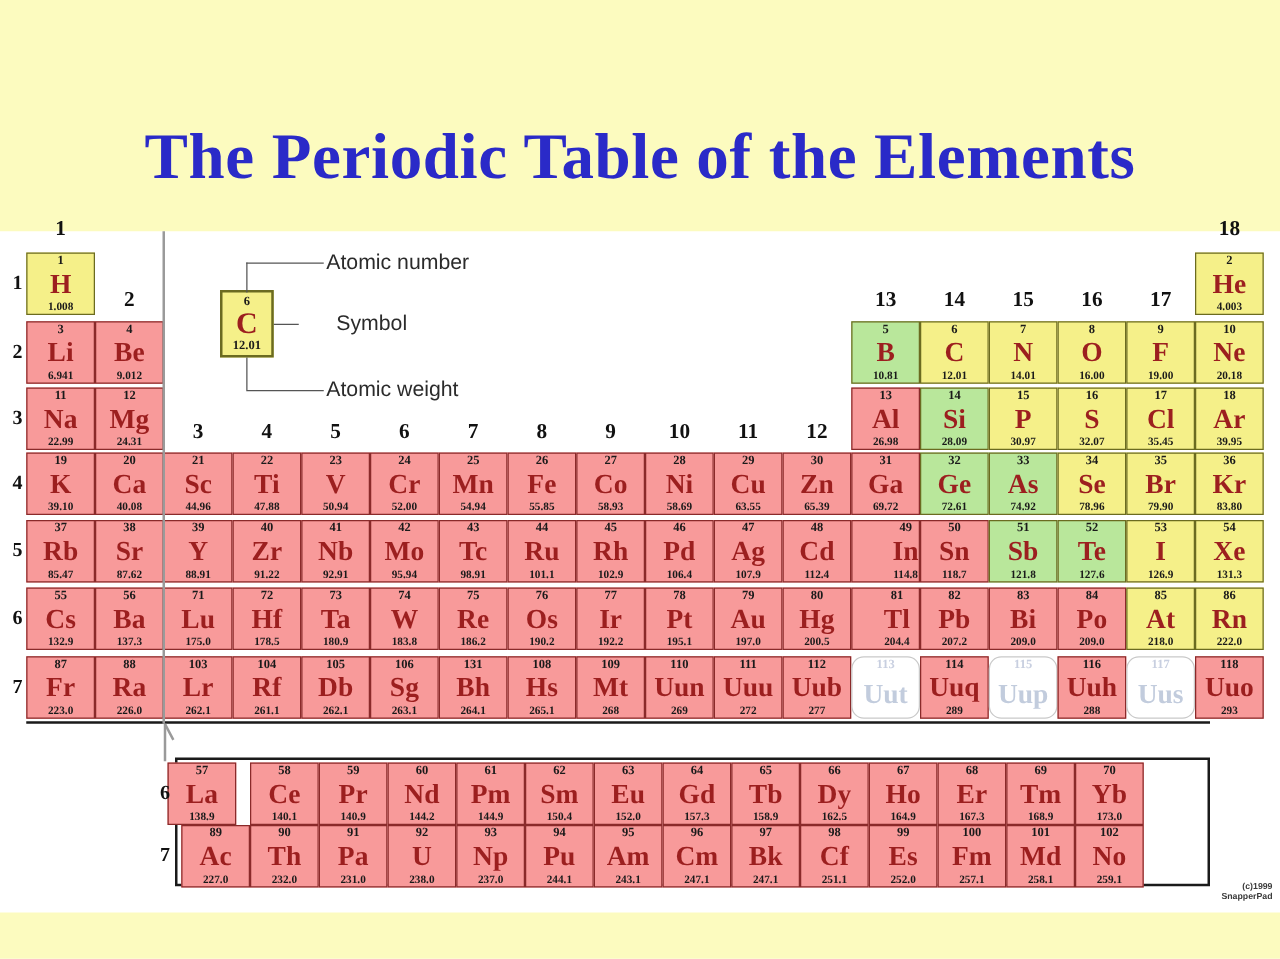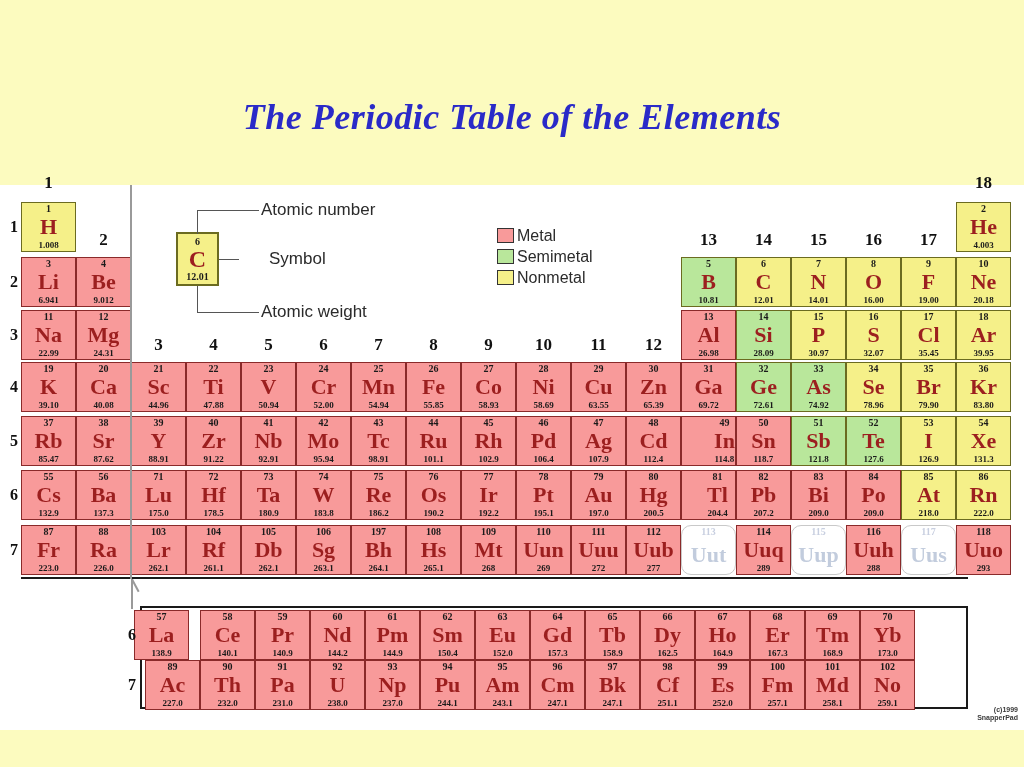--- a/index.html
+++ b/index.html
@@ -19,8 +19,8 @@
   }
   #page-title {
     font-family: "Liberation Serif", serif;
-    font-style: italic; font-weight: bold;
-    font-size: 36px; color: #2a2ac8;
+    font-weight: bold;
+    font-size: 52px; color: #2a2ac8;
     letter-spacing: 0.5px; white-space: nowrap;
   }
 

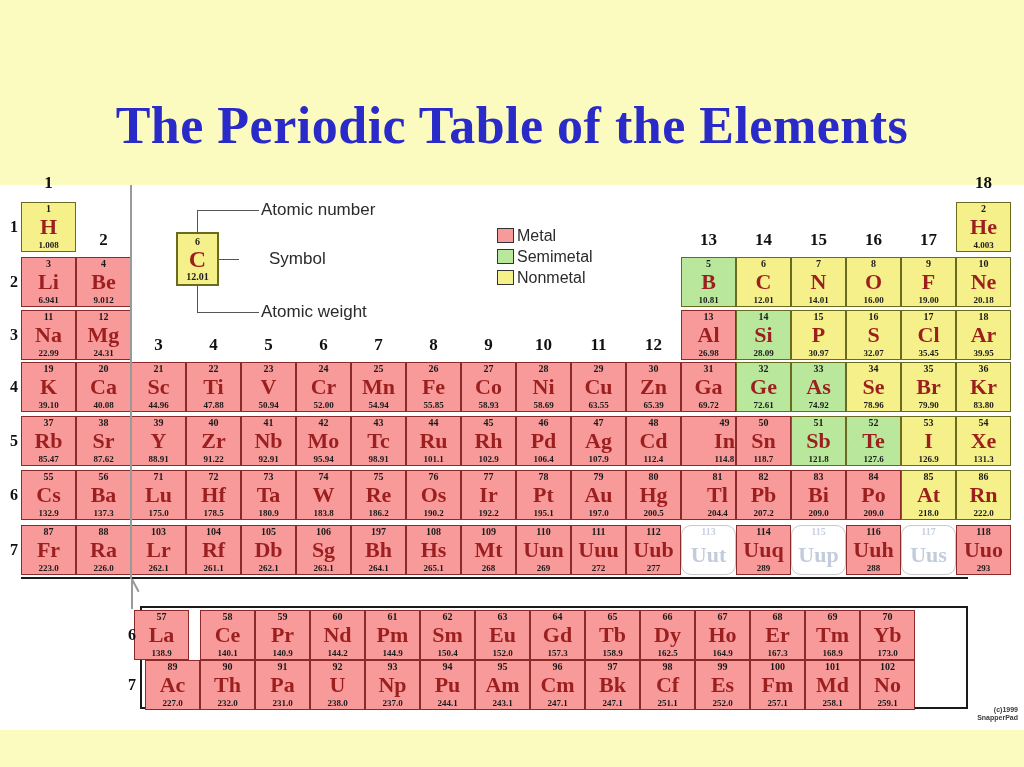--- a/index.html
+++ b/index.html
@@ -152,20 +152,6 @@
     <span class="callout-label" style="left:85px; top:70px;">Atomic weight</span>
   </div>
 
-  <div id="legend">
-      <div class="legend-row">
-        <span class="legend-swatch" style="background: rgb(248, 154, 154);"></span>
-        <span class="legend-text">Metal</span>
-      </div>
-      <div class="legend-row">
-        <span class="legend-swatch" style="background: rgb(185, 231, 155);"></span>
-        <span class="legend-text">Semimetal</span>
-      </div>
-      <div class="legend-row">
-        <span class="legend-swatch" style="background: rgb(245, 240, 137);"></span>
-        <span class="legend-text">Nonmetal</span>
-      </div>
-    </div>
 
   <div id="group-labels">
       <div class="glabel" style="left: 21px; top: -12px;">1</div>

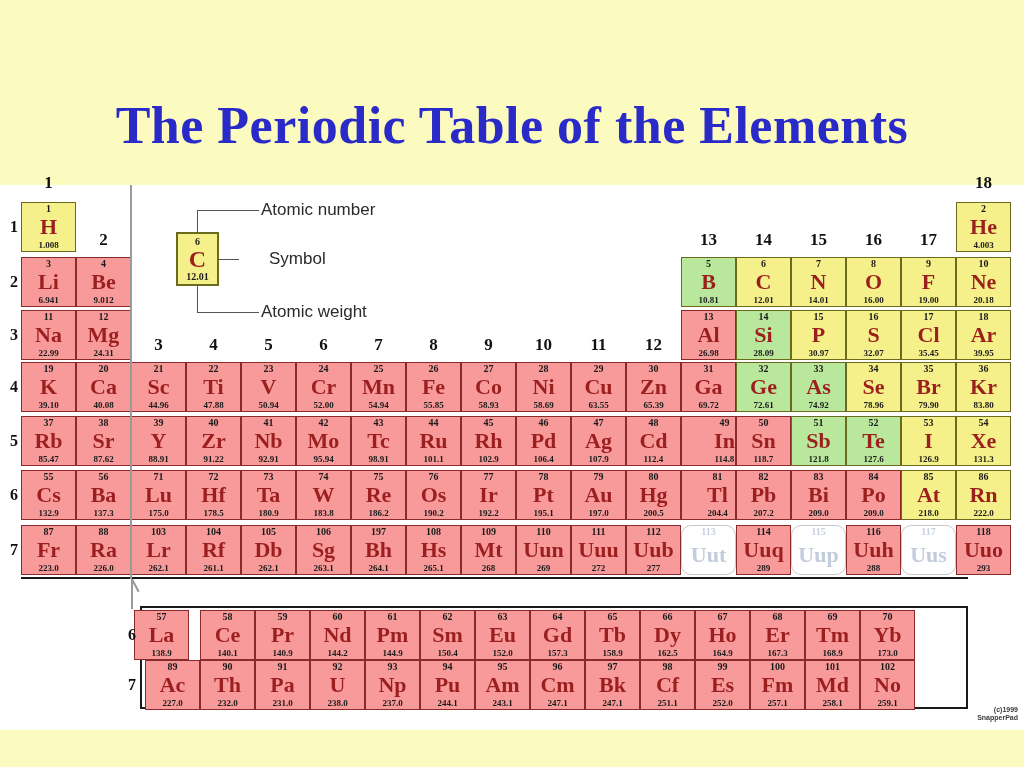--- a/index.html
+++ b/index.html
@@ -576,7 +576,7 @@
         <span class="wt">263.1</span>
       </div>
       <div class="cell metal" style="left: 351px; top: 340px;">
-        <span class="num">197</span>
+        <span class="num">131</span>
         <span class="sym">Bh</span>
         <span class="wt">264.1</span>
       </div>

